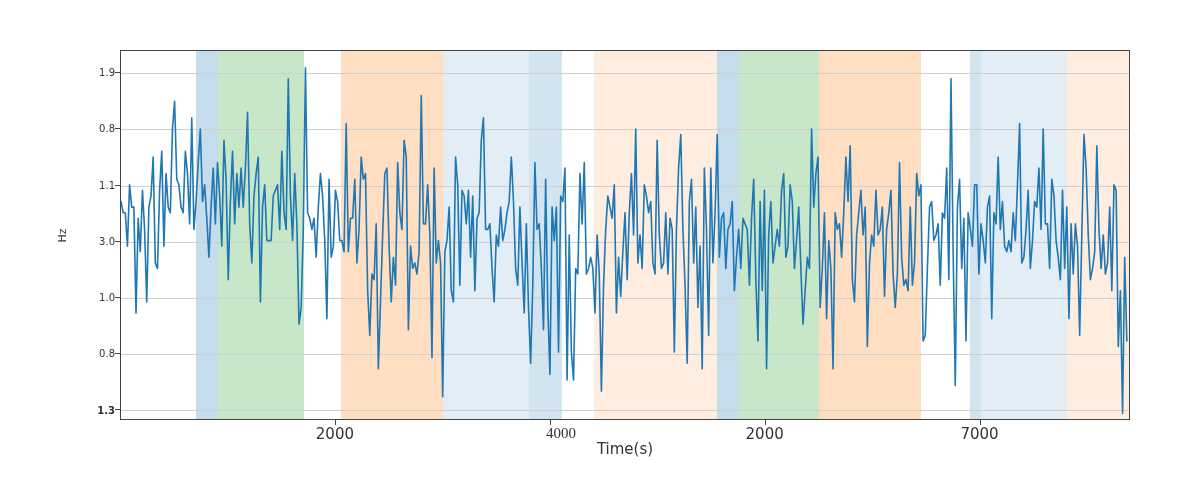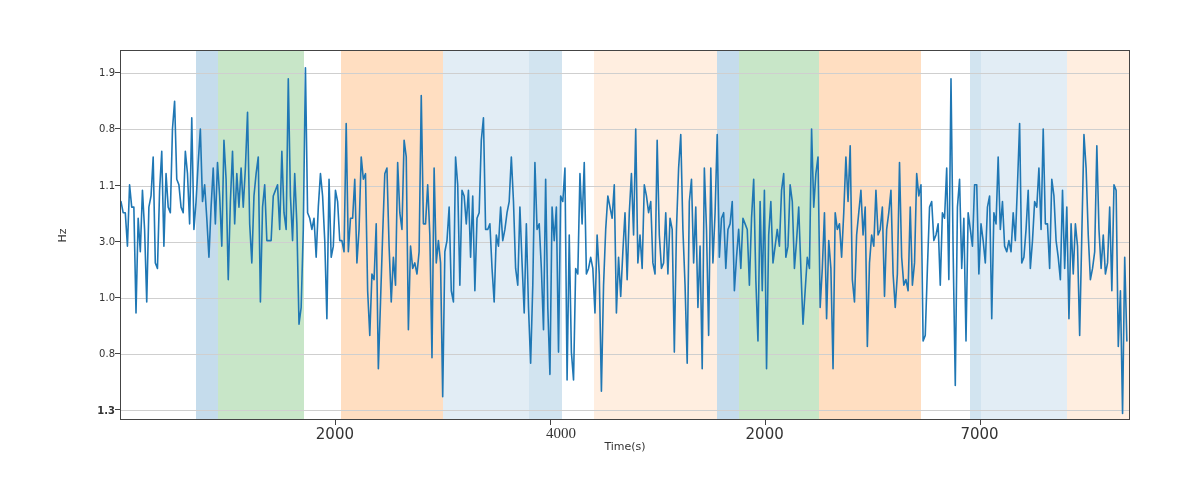--- a/index.html
+++ b/index.html
@@ -43,7 +43,7 @@
     left: 120px;
     width: 1010px;
     text-align: center;
-    font-size: 11px;
+    font-size: 15px;
     color: #333;
   }
   .ylabel {

